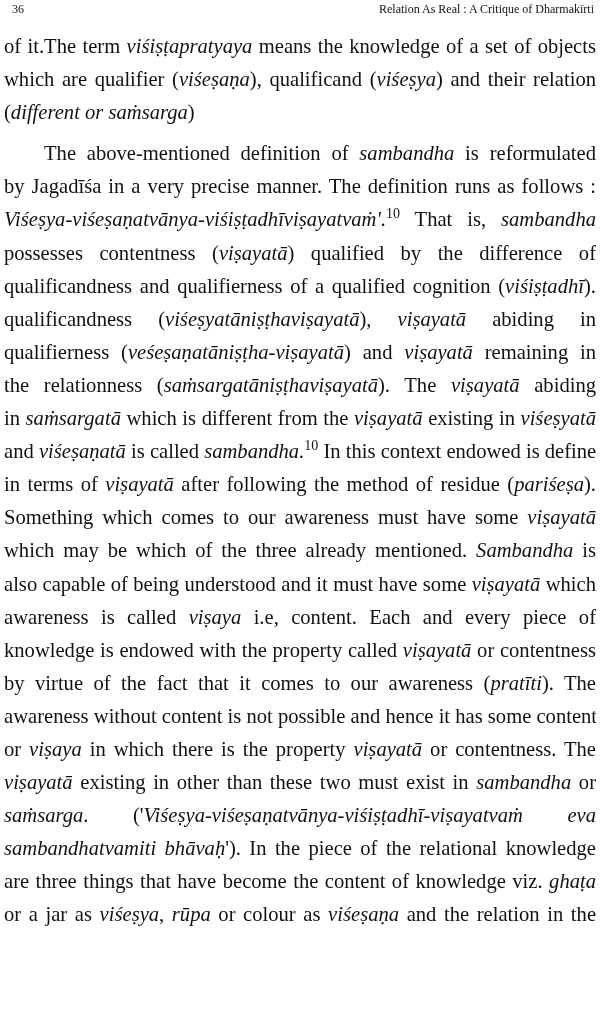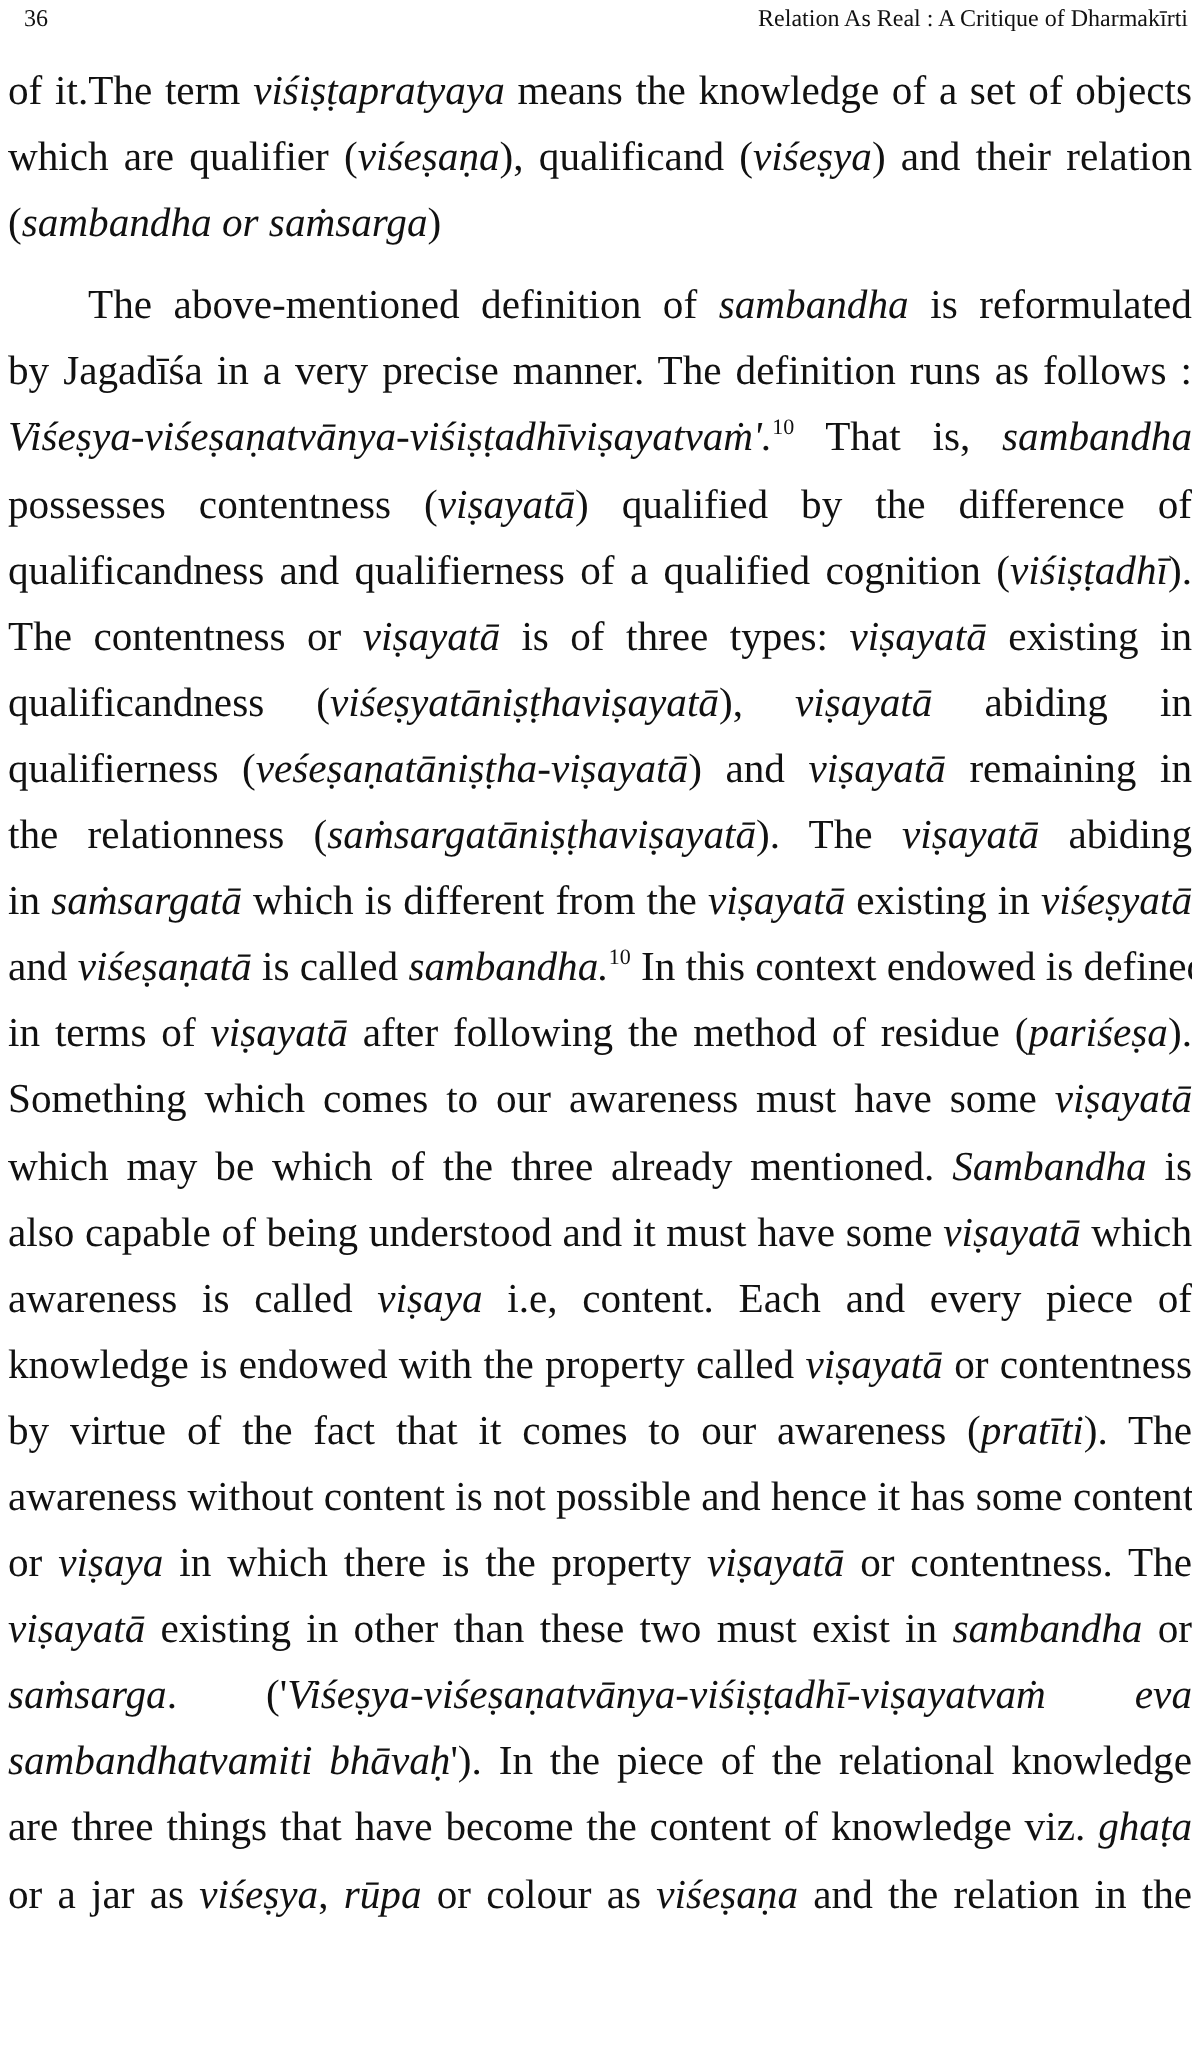--- a/index.html
+++ b/index.html
@@ -29,7 +29,7 @@
     <div>
       <div class="line"><span>of it.The term </span><i>viśiṣṭapratyaya</i><span> means the knowledge of a set of objects</span></div>
       <div class="line"><span>which are qualifier (</span><i>viśeṣaṇa</i><span>), qualificand (</span><i>viśeṣya</i><span>) and their relation</span></div>
-      <div class="line last"><span>(</span><i>sambandha or saṁsarga</i><span>)</span></div>
+      <div class="line last"><span>(</span><i>different or saṁsarga</i><span>)</span></div>
     </div>
     <div class="gap"></div>
     <div>

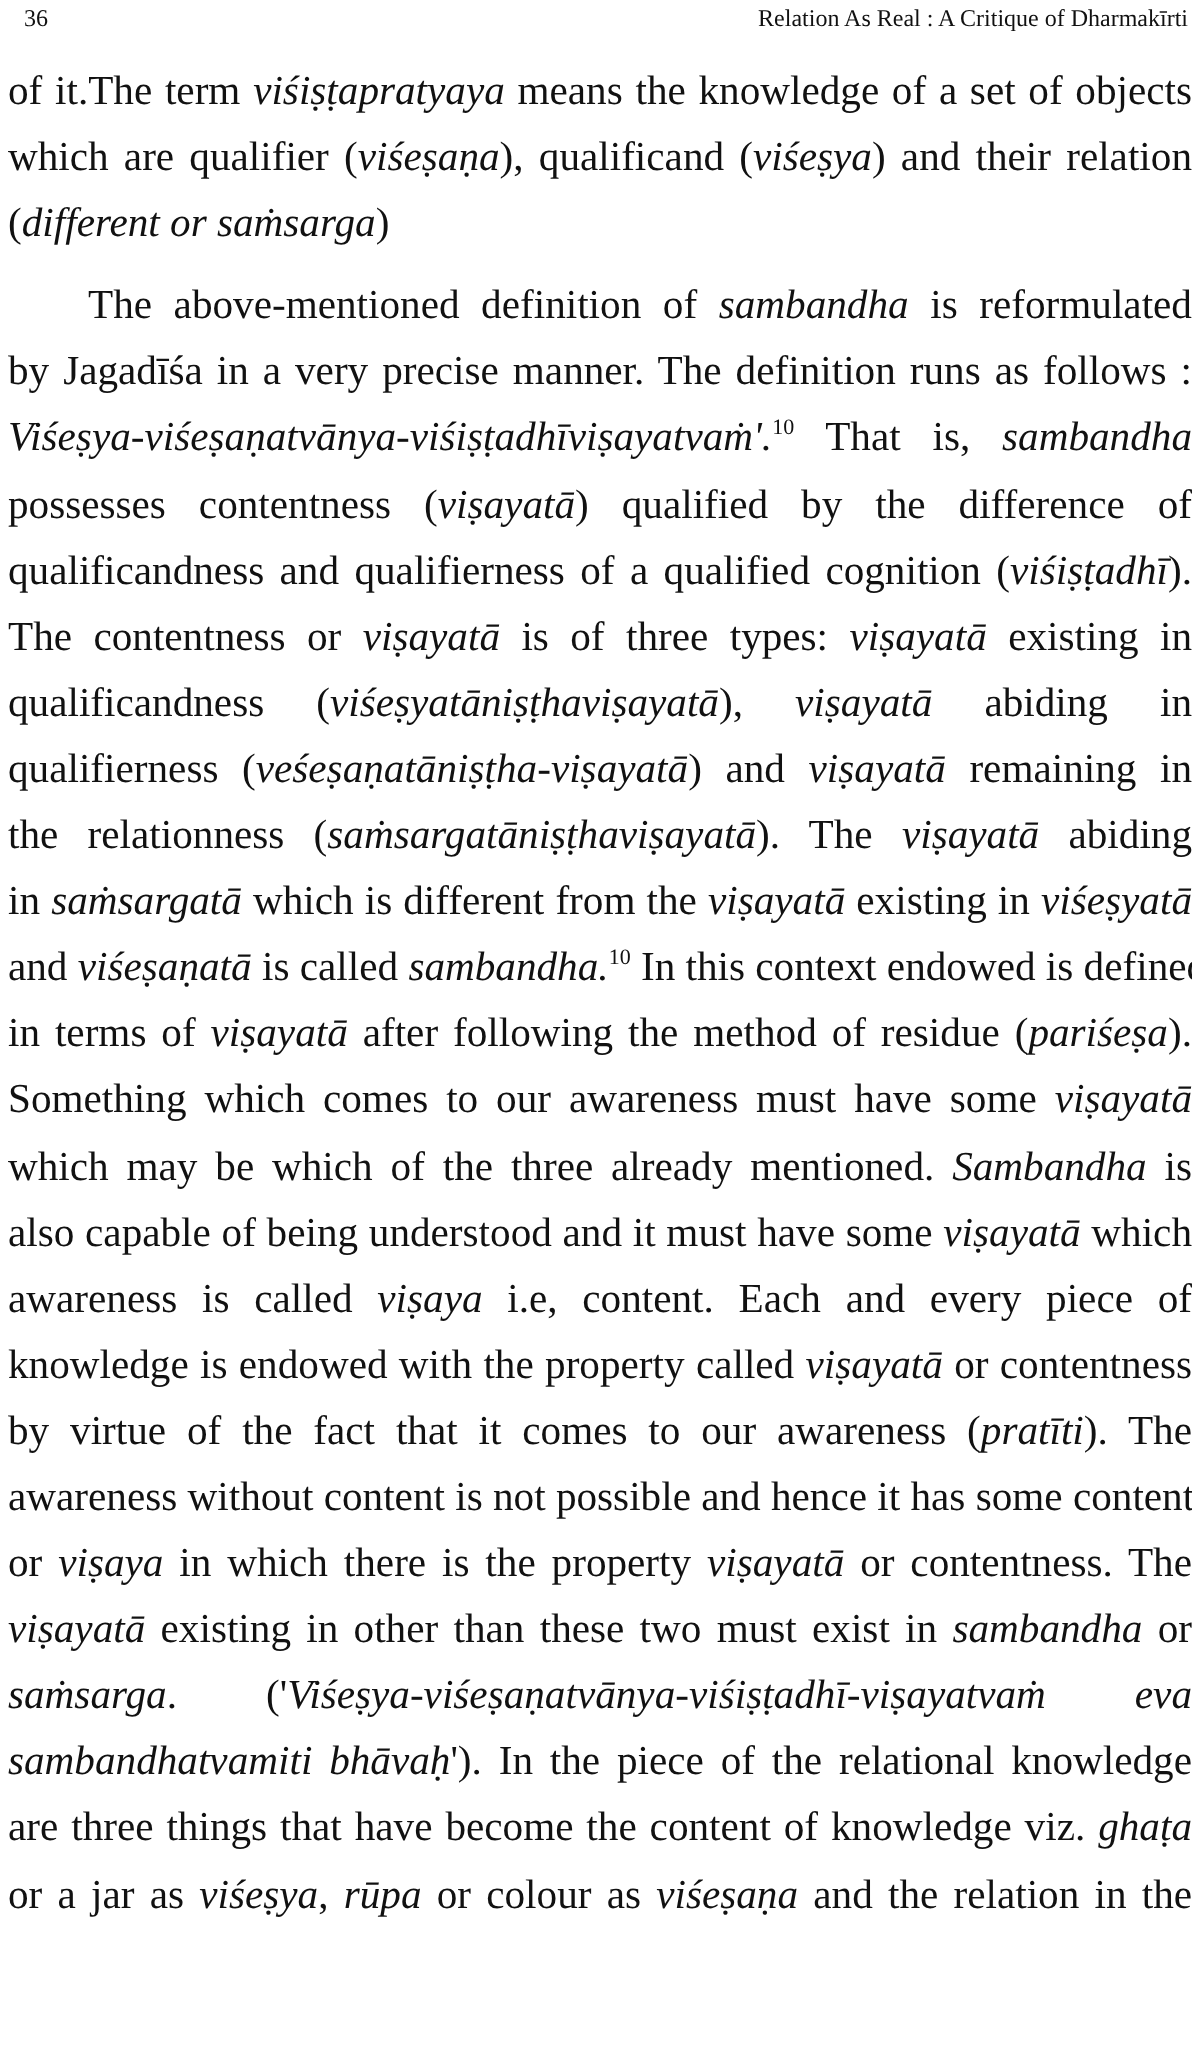--- a/index.html
+++ b/index.html
@@ -14,7 +14,7 @@
   .line.last { text-align-last:left; }
   .line.indent { padding-left:40px;font-family:Liberation Serif, serif; }
   i { font-style:italic; }
-  sup { font-size:11px; line-height:0; vertical-align:super; }
+  sup { font-size:14px; line-height:0; vertical-align:super; }
   .gap { height:8px; }
 </style>
 </head>

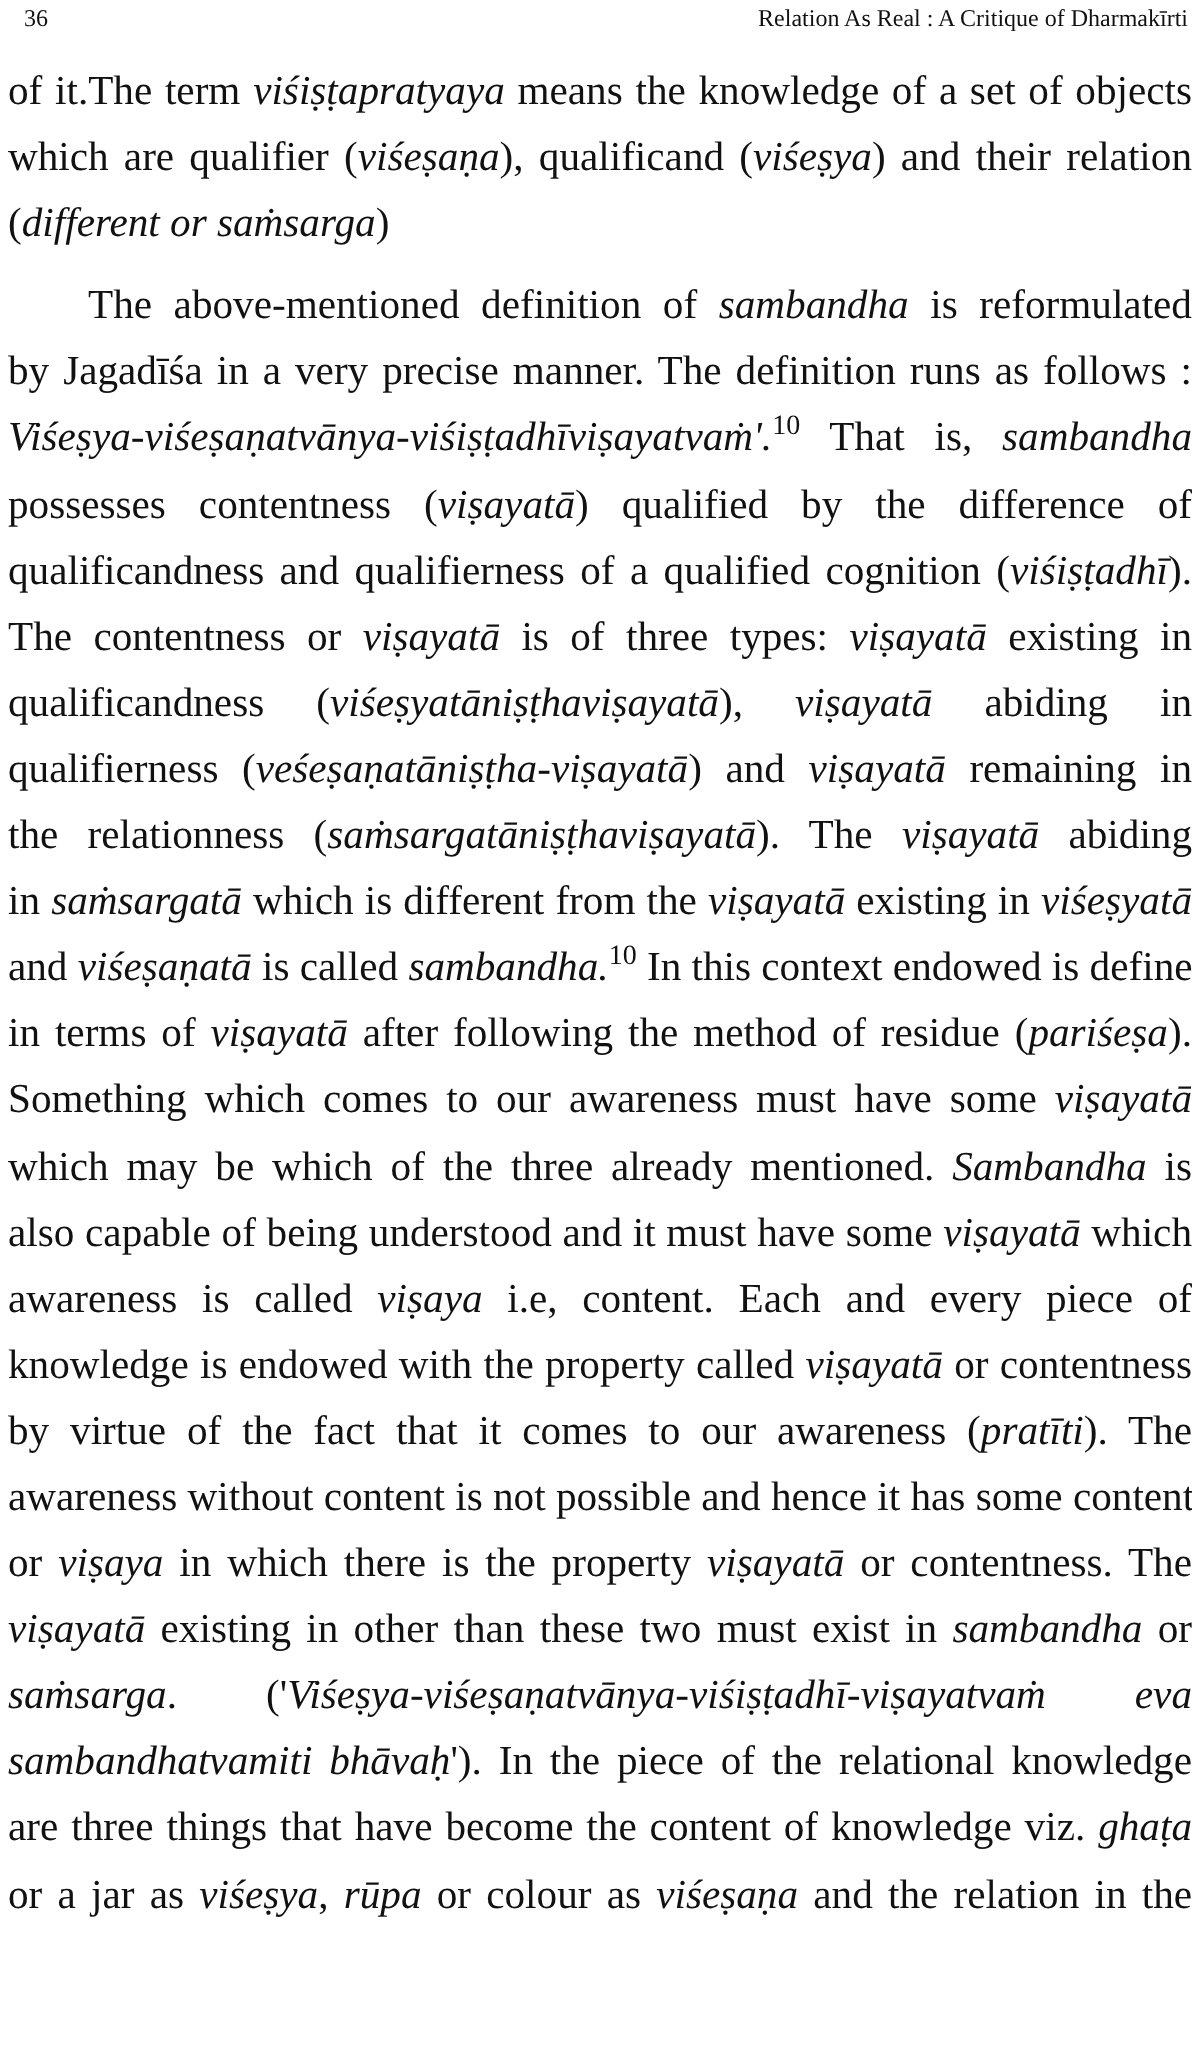--- a/index.html
+++ b/index.html
@@ -38,7 +38,6 @@
       <div class="line"><i>Viśeṣya-viśeṣaṇatvānya-viśiṣṭadhīviṣayatvaṁ'.</i><sup>10</sup><span> That is, </span><i>sambandha</i></div>
       <div class="line"><span>possesses contentness (</span><i>viṣayatā</i><span>) qualified by the difference of</span></div>
       <div class="line"><span>qualificandness and qualifierness of a qualified cognition (</span><i>viśiṣṭadhī</i><span>).</span></div>
-      <div class="line"><span>The contentness or </span><i>viṣayatā</i><span> is of three types: </span><i>viṣayatā</i><span> existing in</span></div>
       <div class="line"><span>qualificandness (</span><i>viśeṣyatāniṣṭhaviṣayatā</i><span>), </span><i>viṣayatā</i><span> abiding in</span></div>
       <div class="line"><span>qualifierness (</span><i>veśeṣaṇatāniṣṭha-viṣayatā</i><span>) and </span><i>viṣayatā</i><span> remaining in</span></div>
       <div class="line"><span>the relationness (</span><i>saṁsargatāniṣṭhaviṣayatā</i><span>). The </span><i>viṣayatā</i><span> abiding</span></div>

